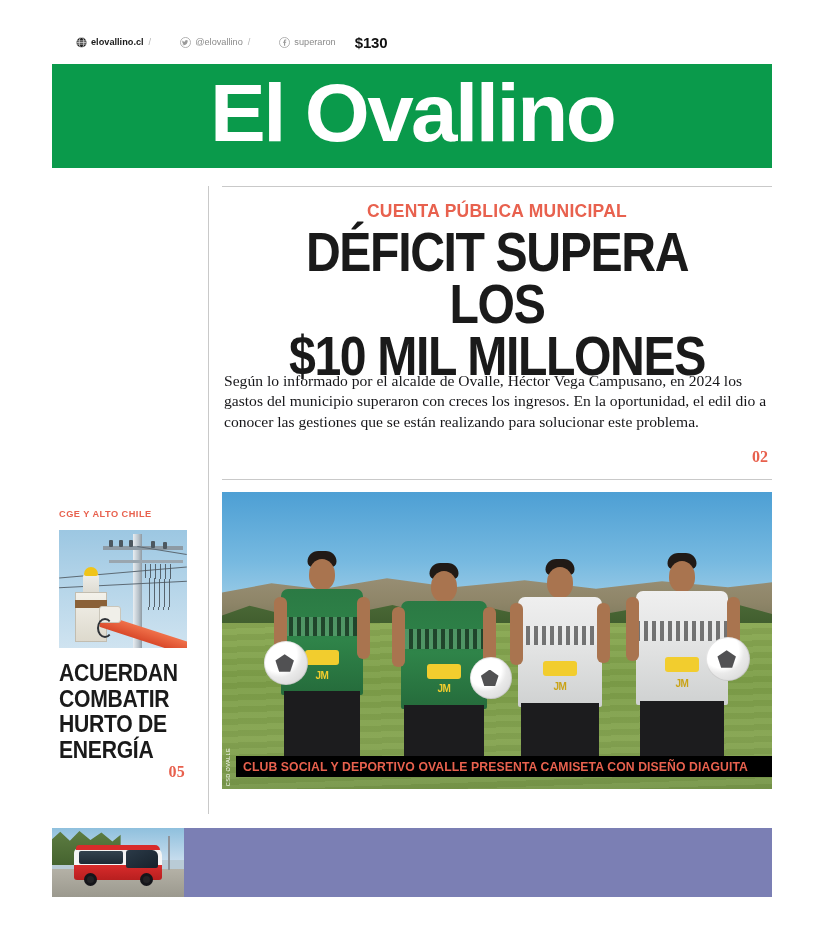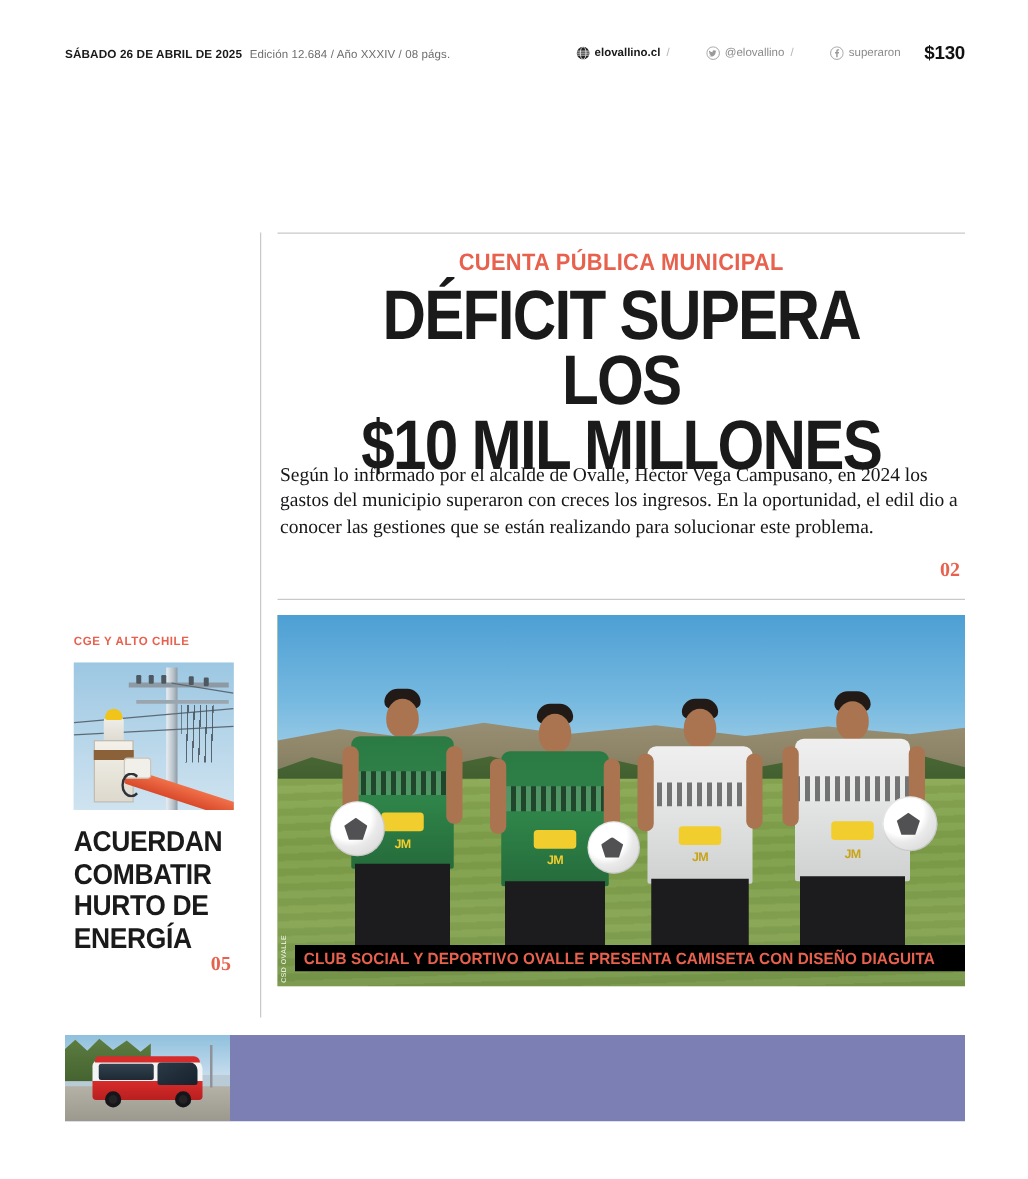--- a/index.html
+++ b/index.html
@@ -677,10 +677,6 @@
 <div class="page">
 
   <div class="topbar">
-    <div class="topbar-left">
-      <span class="issue-date">SÁBADO 26 DE ABRIL DE 2025</span>
-      <span class="issue-meta">Edición 12.684 / Año XXXIV / 08 págs.</span>
-    </div>
     <div class="topbar-right">
       <div class="social-group">
         <span class="social-item">

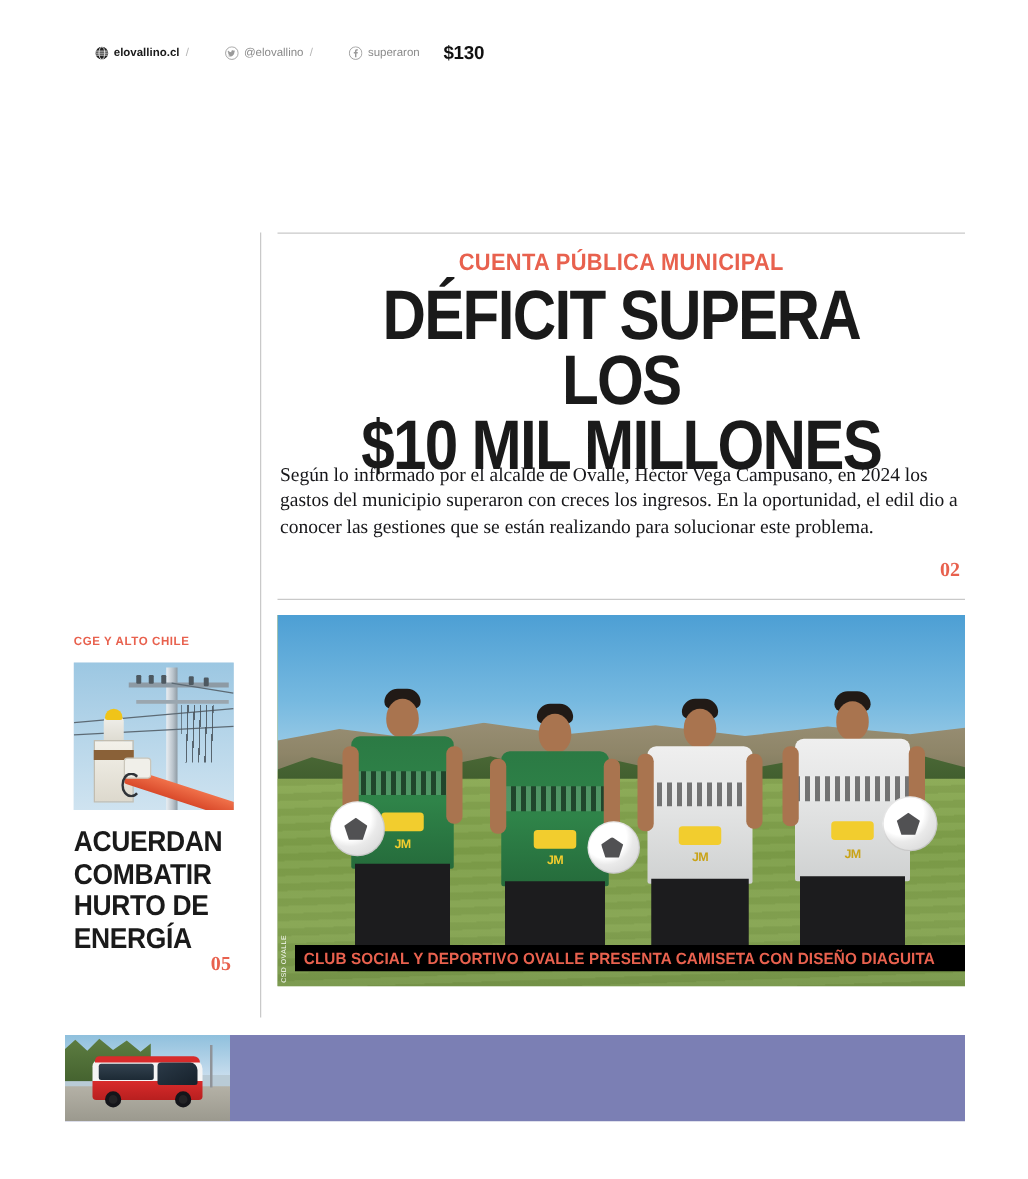--- a/index.html
+++ b/index.html
@@ -714,6 +714,9 @@
     </div>
   </div>
 
+  <div class="masthead">
+    <div class="masthead-title">El Ovallino</div>
+  </div>
 
   <div class="content">
 

